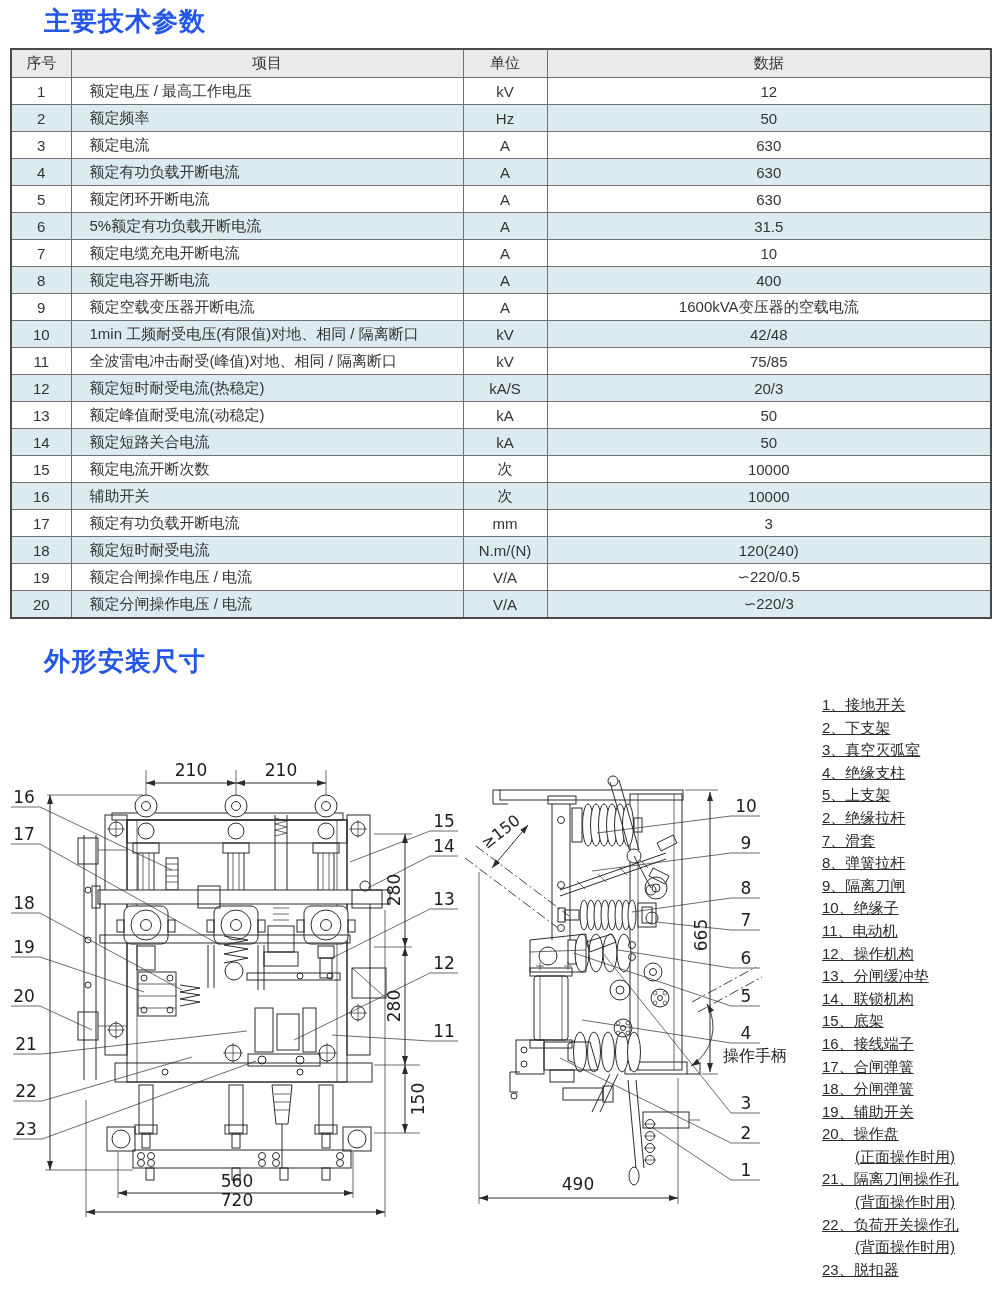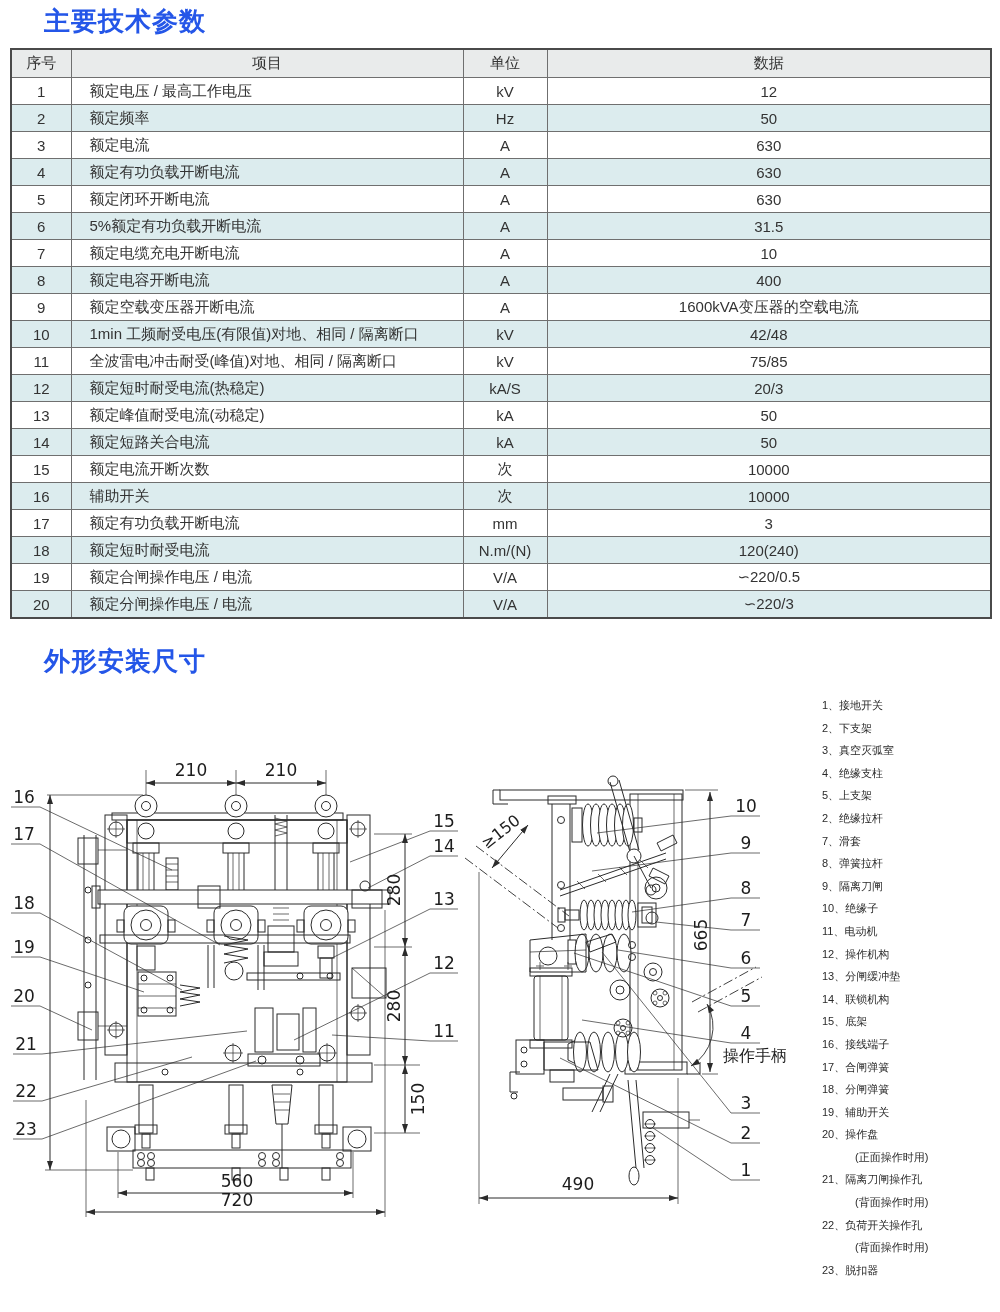--- a/index.html
+++ b/index.html
@@ -16,7 +16,7 @@
   .params td.c1{text-align:left;padding-left:18px;}
   .params tbody tr:nth-child(even){background:#dcecee;}
 
-  .legend{position:absolute;left:822px;top:694px;width:178px;font-size:11px;line-height:22.6px;color:#2b2b2b;}
+  .legend{position:absolute;left:822px;top:694px;width:178px;font-size:15px;line-height:22.6px;color:#2b2b2b;text-decoration:underline;}
   .legend-note{padding-left:33px;}
 
   svg.draw{position:absolute;}

